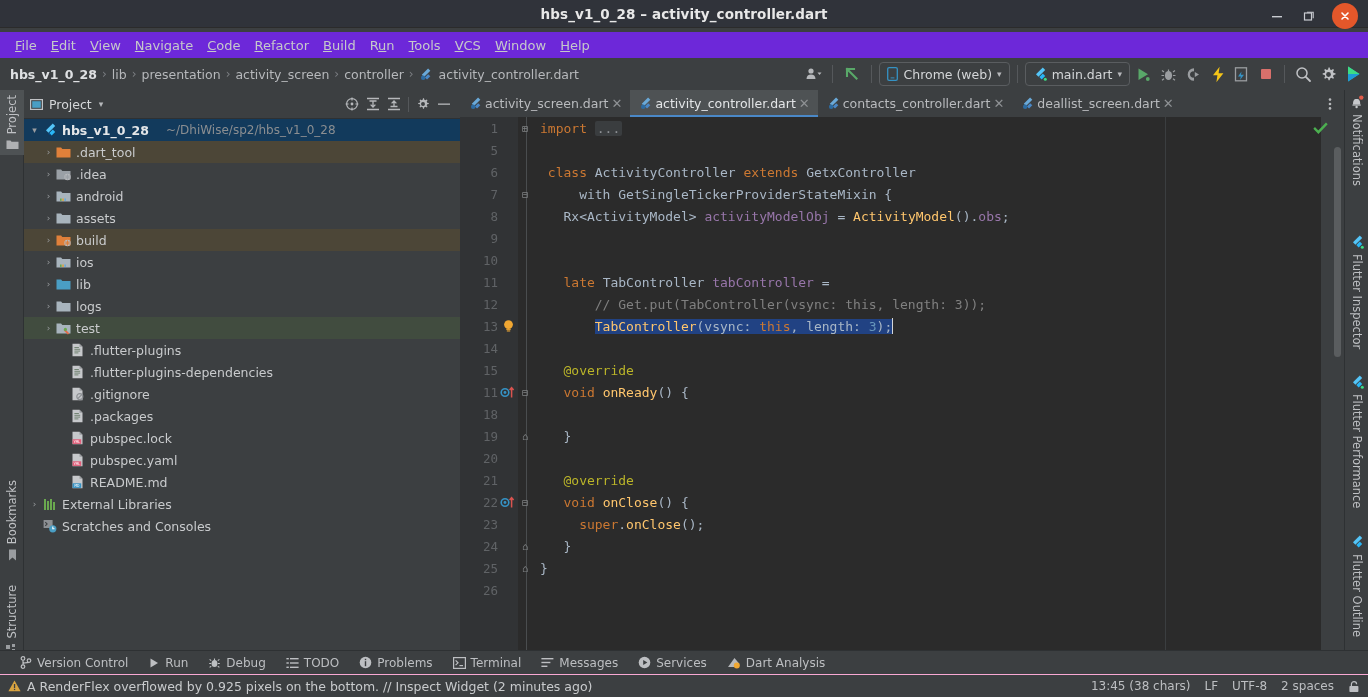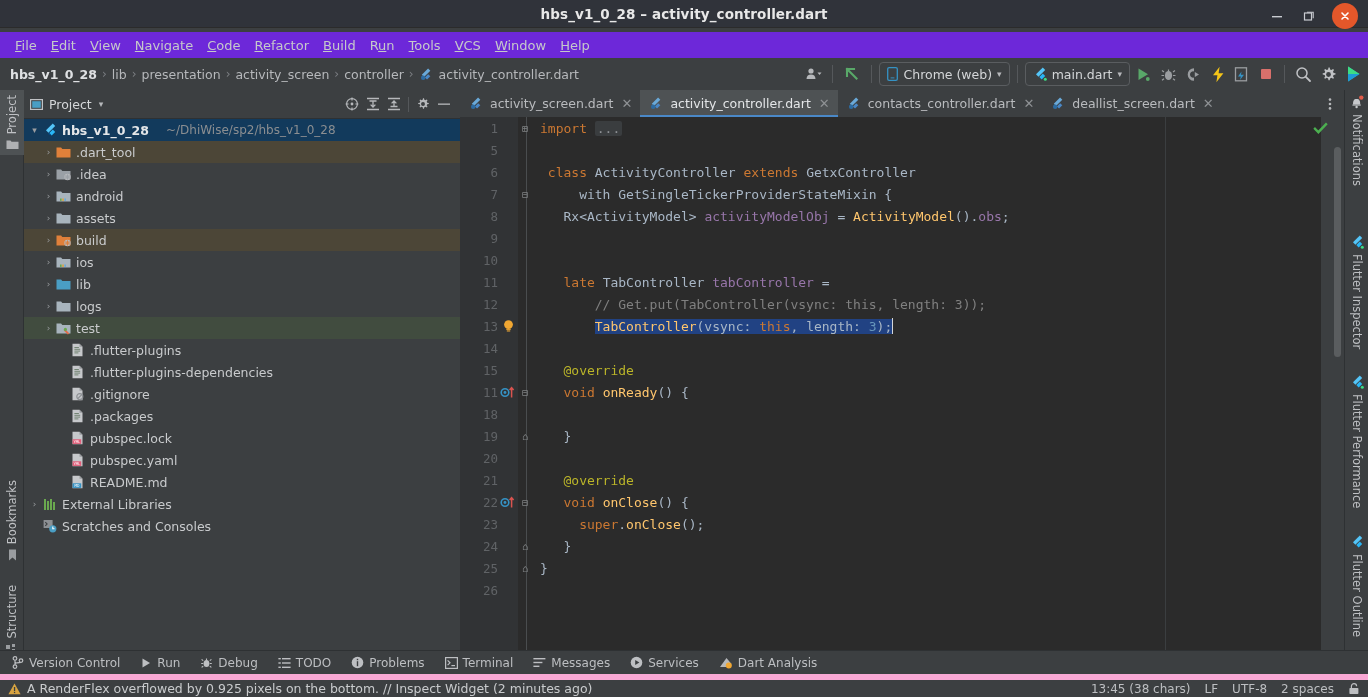--- a/index.html
+++ b/index.html
@@ -114,7 +114,7 @@
   }
   #tabstrip { height: 27px; background: #3c3f41; display: flex; align-items: stretch; flex-shrink: 0; position: relative; }
   .etab {
-    display: flex; align-items: center; gap: 5px; padding: 0 8px 0 9px;
+    display: flex; align-items: center; padding: 0 8px 0 9px;
     font-size: 12.5px; color: #b9bbbe; position: relative; white-space: nowrap;
   }
   .etab.active { background: #4e5254; color: #e3e5e7; }

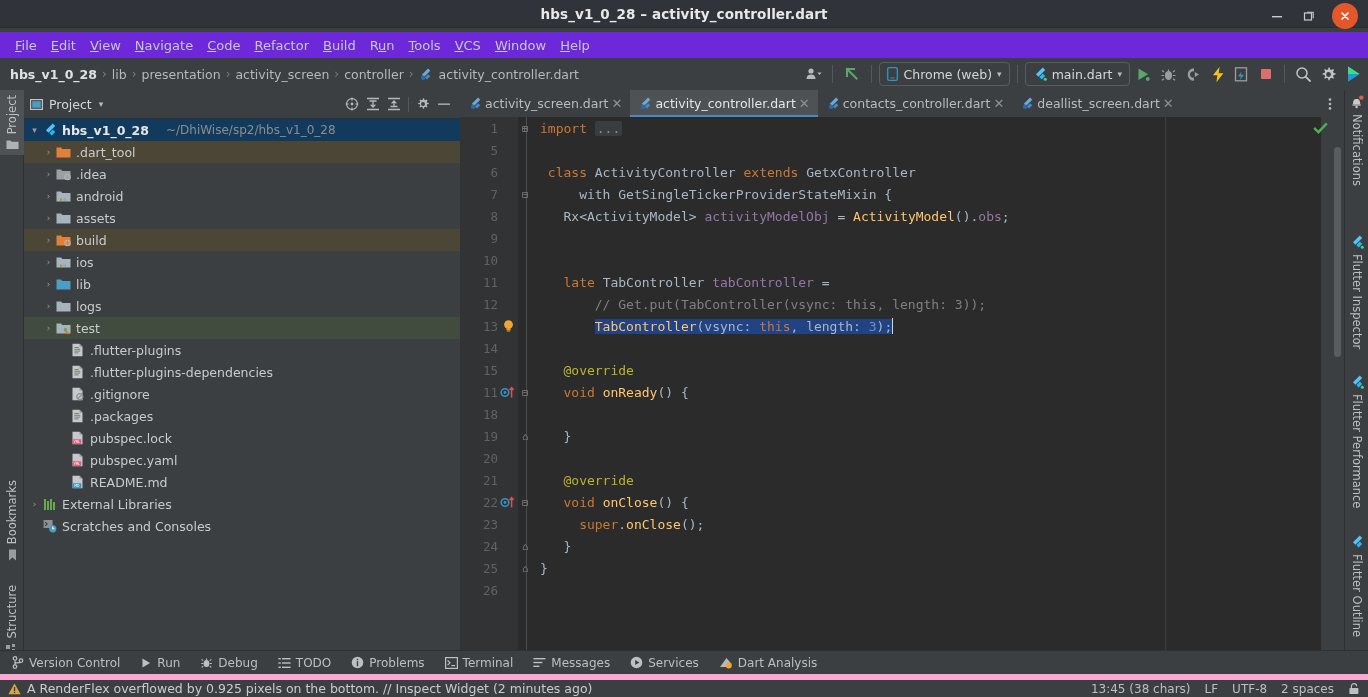--- a/index.html
+++ b/index.html
@@ -168,7 +168,7 @@
   
   #toolbar-bottom {
     position: absolute; left: 0; top: 650px; width: 1368px; height: 24px;
-    background: #3c3f41; display: flex; align-items: center; padding-left: 12px; gap: 20px;
+    background: #3c3f41; display: flex; align-items: center; padding-left: 20px; gap: 20px;
     border-top: 1px solid #2e3133;
   }
   .twbtn { display: flex; align-items: center; gap: 5px; font-size: 12px; color: #bdbfc2; white-space: nowrap; }

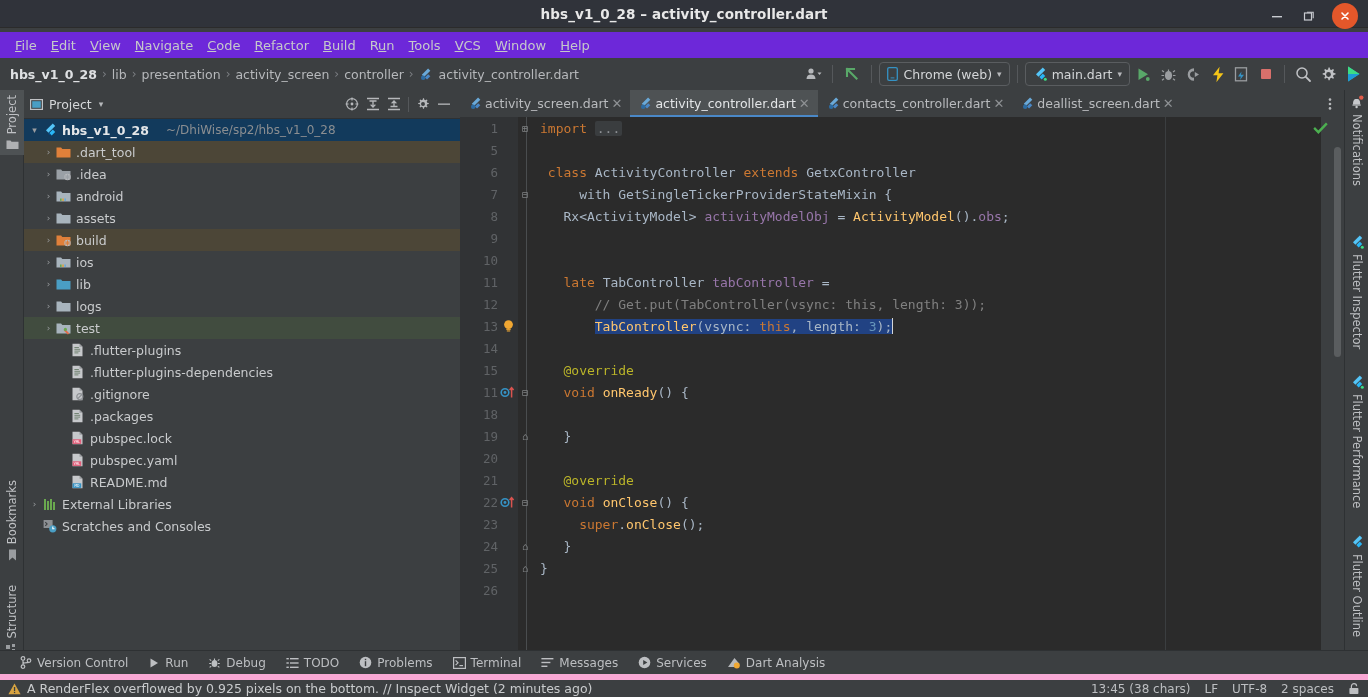--- a/index.html
+++ b/index.html
@@ -176,7 +176,7 @@
   #statusbar {
     position: absolute; left: 0; top: 674px; width: 1368px; height: 23px;
     background: #3c3f41; display: flex; align-items: center; padding: 0 8px;
-    border-top: 6px solid #f9a8d4;
+    border-top: 1px solid #f9a8d4;
   }
   #statusbar .msg { font-size: 12.5px; color: #c9cbcd; display: flex; align-items: center; gap: 6px; }
   #statusbar .right { margin-left: auto; display: flex; align-items: center; gap: 14px; font-size: 12px; color: #bdbfc2; }

